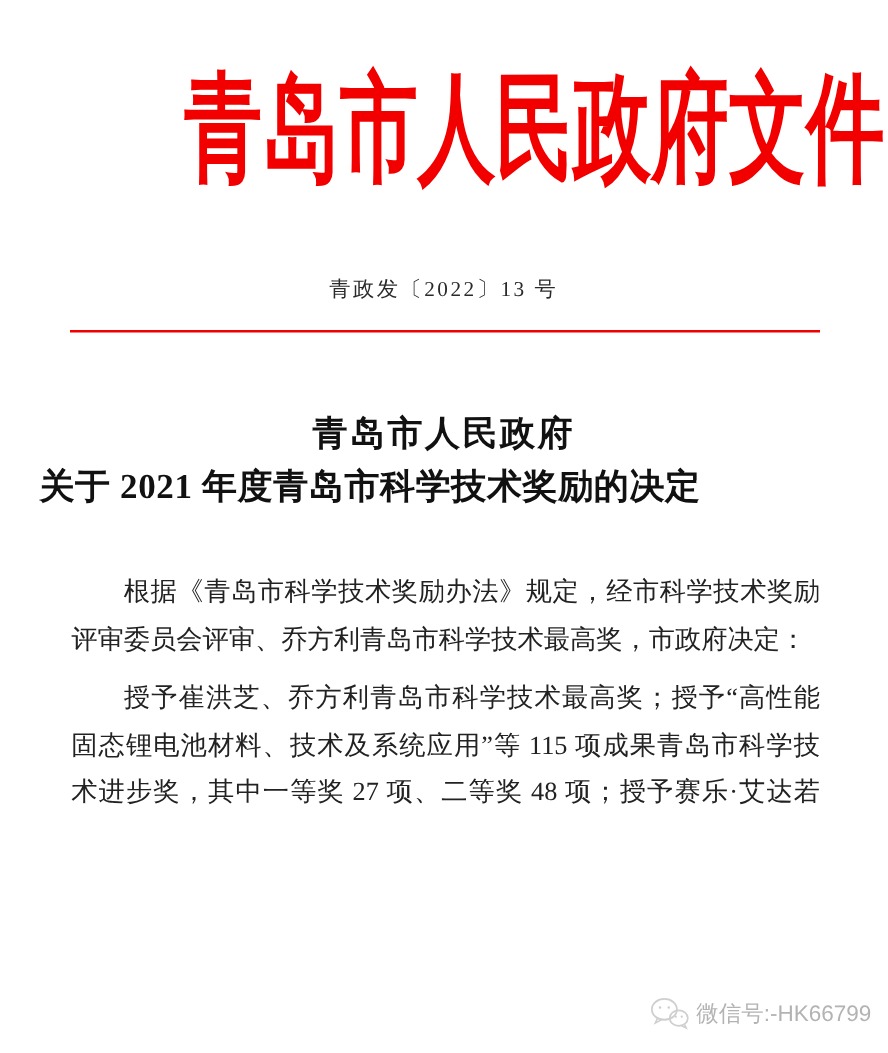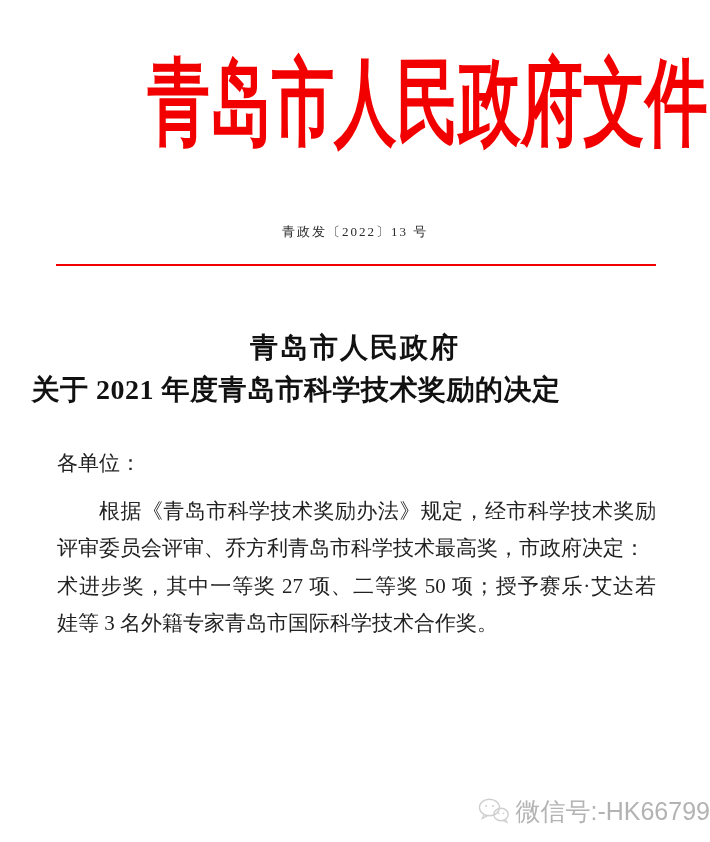--- a/index.html
+++ b/index.html
@@ -33,7 +33,7 @@
   .doc-number {
     position: absolute; top: 217px; left: 0; width: 710px;
     text-align: center;
-    font-size: 13px; line-height: 30px;
+    font-size: 17px; line-height: 30px;
     letter-spacing: 2px;
     color: #2a2a2a;
   }

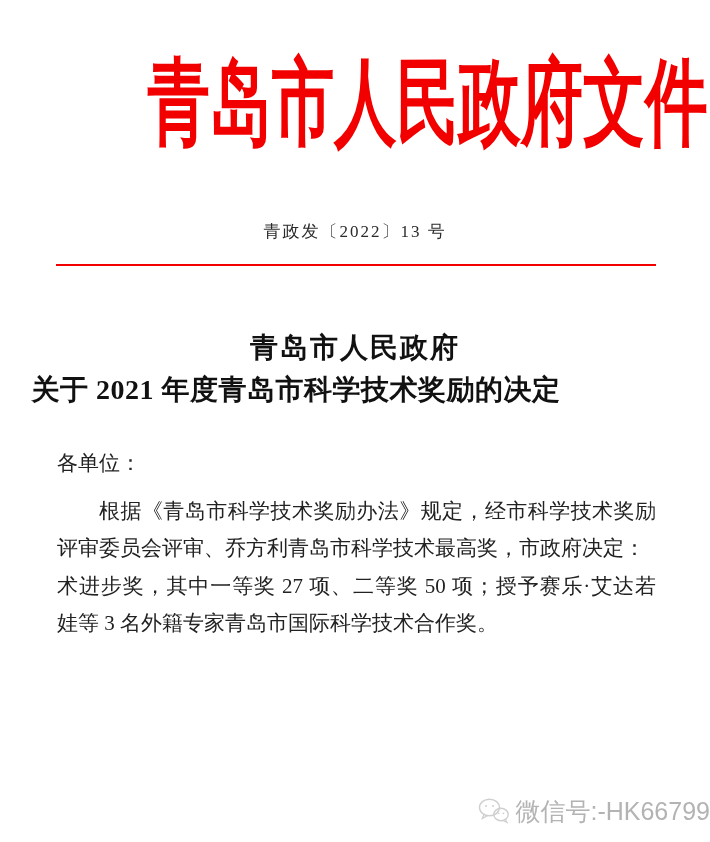--- a/index.html
+++ b/index.html
@@ -106,7 +106,6 @@
   <div class="title-subject">关于 2021 年度青岛市科学技术奖励的决定</div>
 
   <div class="body-text">
-    <div class="line">各单位：</div>
     <div class="line indent j">根据《青岛市科学技术奖励办法》规定，经市科学技术奖励</div>
     <div class="line">评审委员会评审、乔方利青岛市科学技术最高奖，市政府决定：</div>
     <div class="line j">术进步奖，其中一等奖 27 项、二等奖 50 项；授予赛乐·艾达若</div>

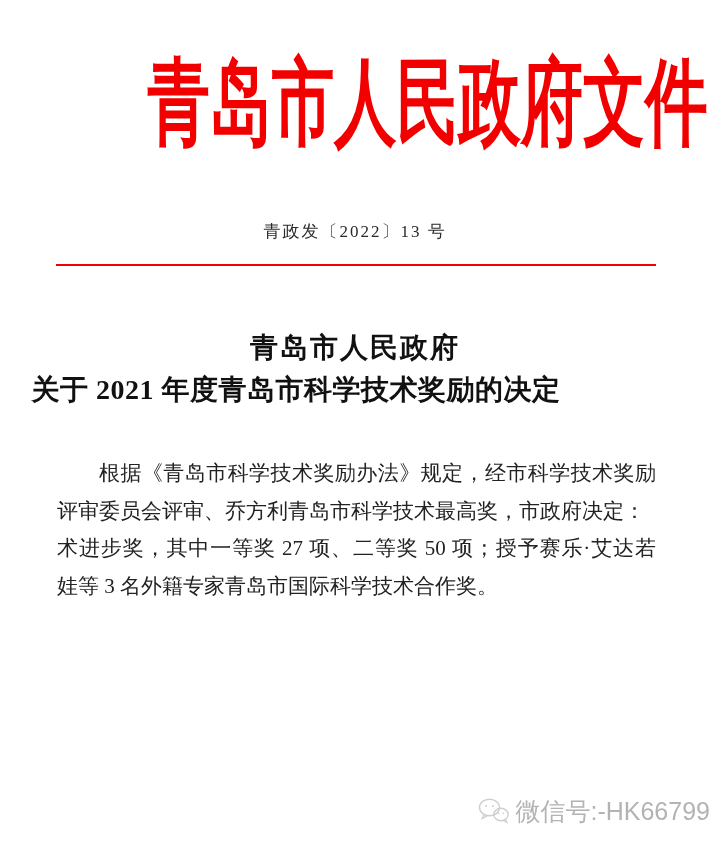--- a/index.html
+++ b/index.html
@@ -108,6 +108,7 @@
   <div class="body-text">
     <div class="line indent j">根据《青岛市科学技术奖励办法》规定，经市科学技术奖励</div>
     <div class="line">评审委员会评审、乔方利青岛市科学技术最高奖，市政府决定：</div>
+    <div class="line indent j">授予崔洪芝、乔方利青岛市科学技术最高奖；授予“高性能</div>
     <div class="line j">术进步奖，其中一等奖 27 项、二等奖 50 项；授予赛乐·艾达若</div>
     <div class="line">娃等 3 名外籍专家青岛市国际科学技术合作奖。</div>
   </div>

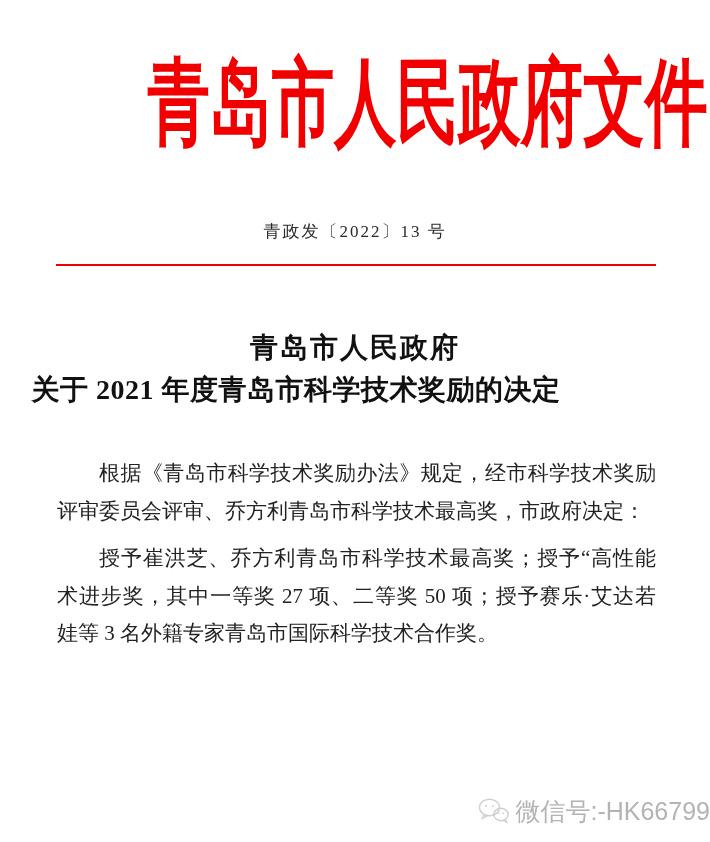--- a/index.html
+++ b/index.html
@@ -109,6 +109,7 @@
     <div class="line indent j">根据《青岛市科学技术奖励办法》规定，经市科学技术奖励</div>
     <div class="line">评审委员会评审、乔方利青岛市科学技术最高奖，市政府决定：</div>
     <div class="line indent j">授予崔洪芝、乔方利青岛市科学技术最高奖；授予“高性能</div>
+    <div class="line j">固态锂电池材料、技术及系统应用”等 115 项成果青岛市科学技</div>
     <div class="line j">术进步奖，其中一等奖 27 项、二等奖 50 项；授予赛乐·艾达若</div>
     <div class="line">娃等 3 名外籍专家青岛市国际科学技术合作奖。</div>
   </div>

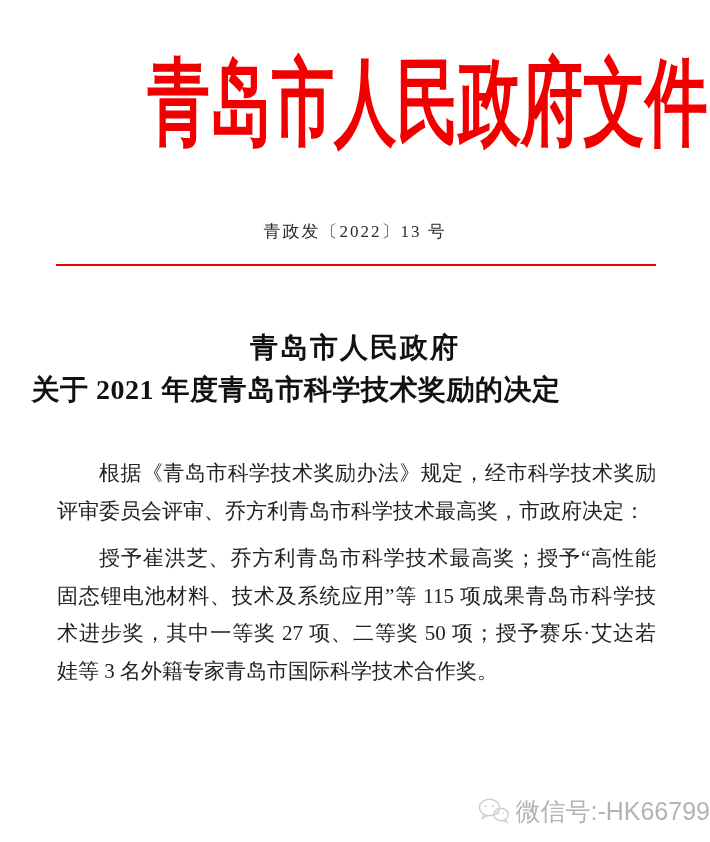--- a/index.html
+++ b/index.html
@@ -110,7 +110,7 @@
     <div class="line">评审委员会评审、乔方利青岛市科学技术最高奖，市政府决定：</div>
     <div class="line indent j">授予崔洪芝、乔方利青岛市科学技术最高奖；授予“高性能</div>
     <div class="line j">固态锂电池材料、技术及系统应用”等 115 项成果青岛市科学技</div>
-    <div class="line j">术进步奖，其中一等奖 27 项、二等奖 50 项；授予赛乐·艾达若</div>
+    <div class="line j">术进步奖，其中一等奖 27 项、二等奖 48 项；授予赛乐·艾达若</div>
     <div class="line">娃等 3 名外籍专家青岛市国际科学技术合作奖。</div>
   </div>
 

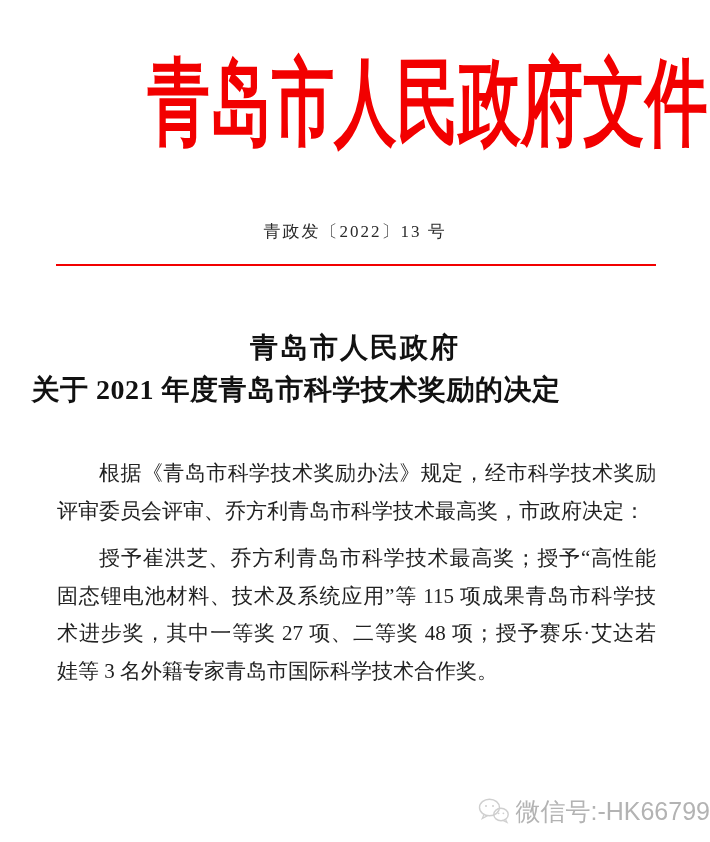--- a/index.html
+++ b/index.html
@@ -111,7 +111,6 @@
     <div class="line indent j">授予崔洪芝、乔方利青岛市科学技术最高奖；授予“高性能</div>
     <div class="line j">固态锂电池材料、技术及系统应用”等 115 项成果青岛市科学技</div>
     <div class="line j">术进步奖，其中一等奖 27 项、二等奖 48 项；授予赛乐·艾达若</div>
-    <div class="line">娃等 3 名外籍专家青岛市国际科学技术合作奖。</div>
   </div>
 
   <div class="watermark">

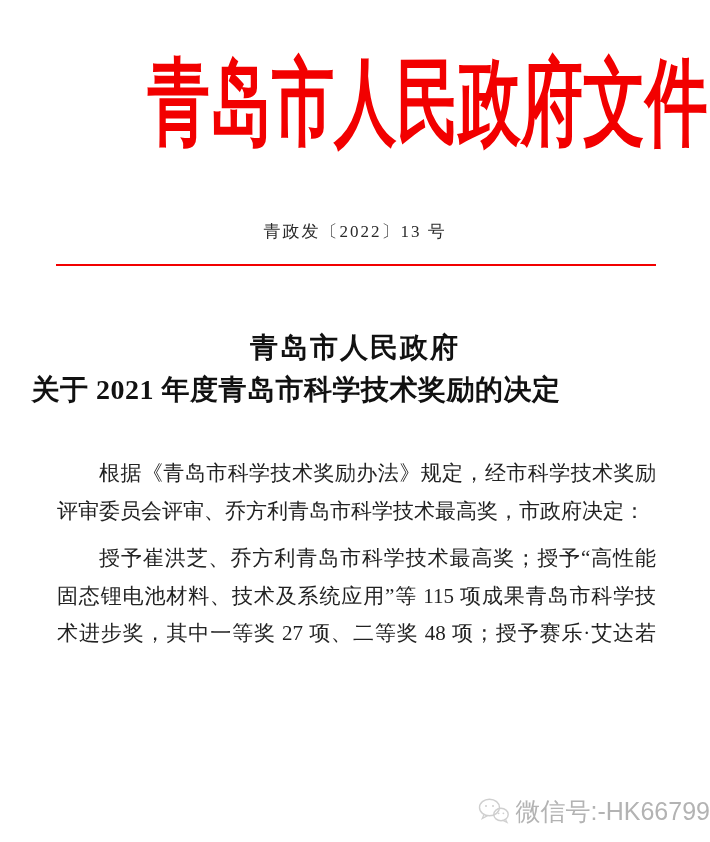--- a/index.html
+++ b/index.html
@@ -80,11 +80,11 @@
 
   
   .watermark {
-    position: absolute; top: 797px; right: 0;
+    position: absolute; top: 797px; right: 13px;
     display: flex; align-items: center; gap: 5px;
     color: #b3b3b3;
     font-family: "Liberation Sans", "DejaVu Sans", sans-serif;
-    font-size: 25px; line-height: 26px;
+    font-size: 18px; line-height: 26px;
   }
   .watermark svg { display: block; opacity: 0.75; }
 </style>

